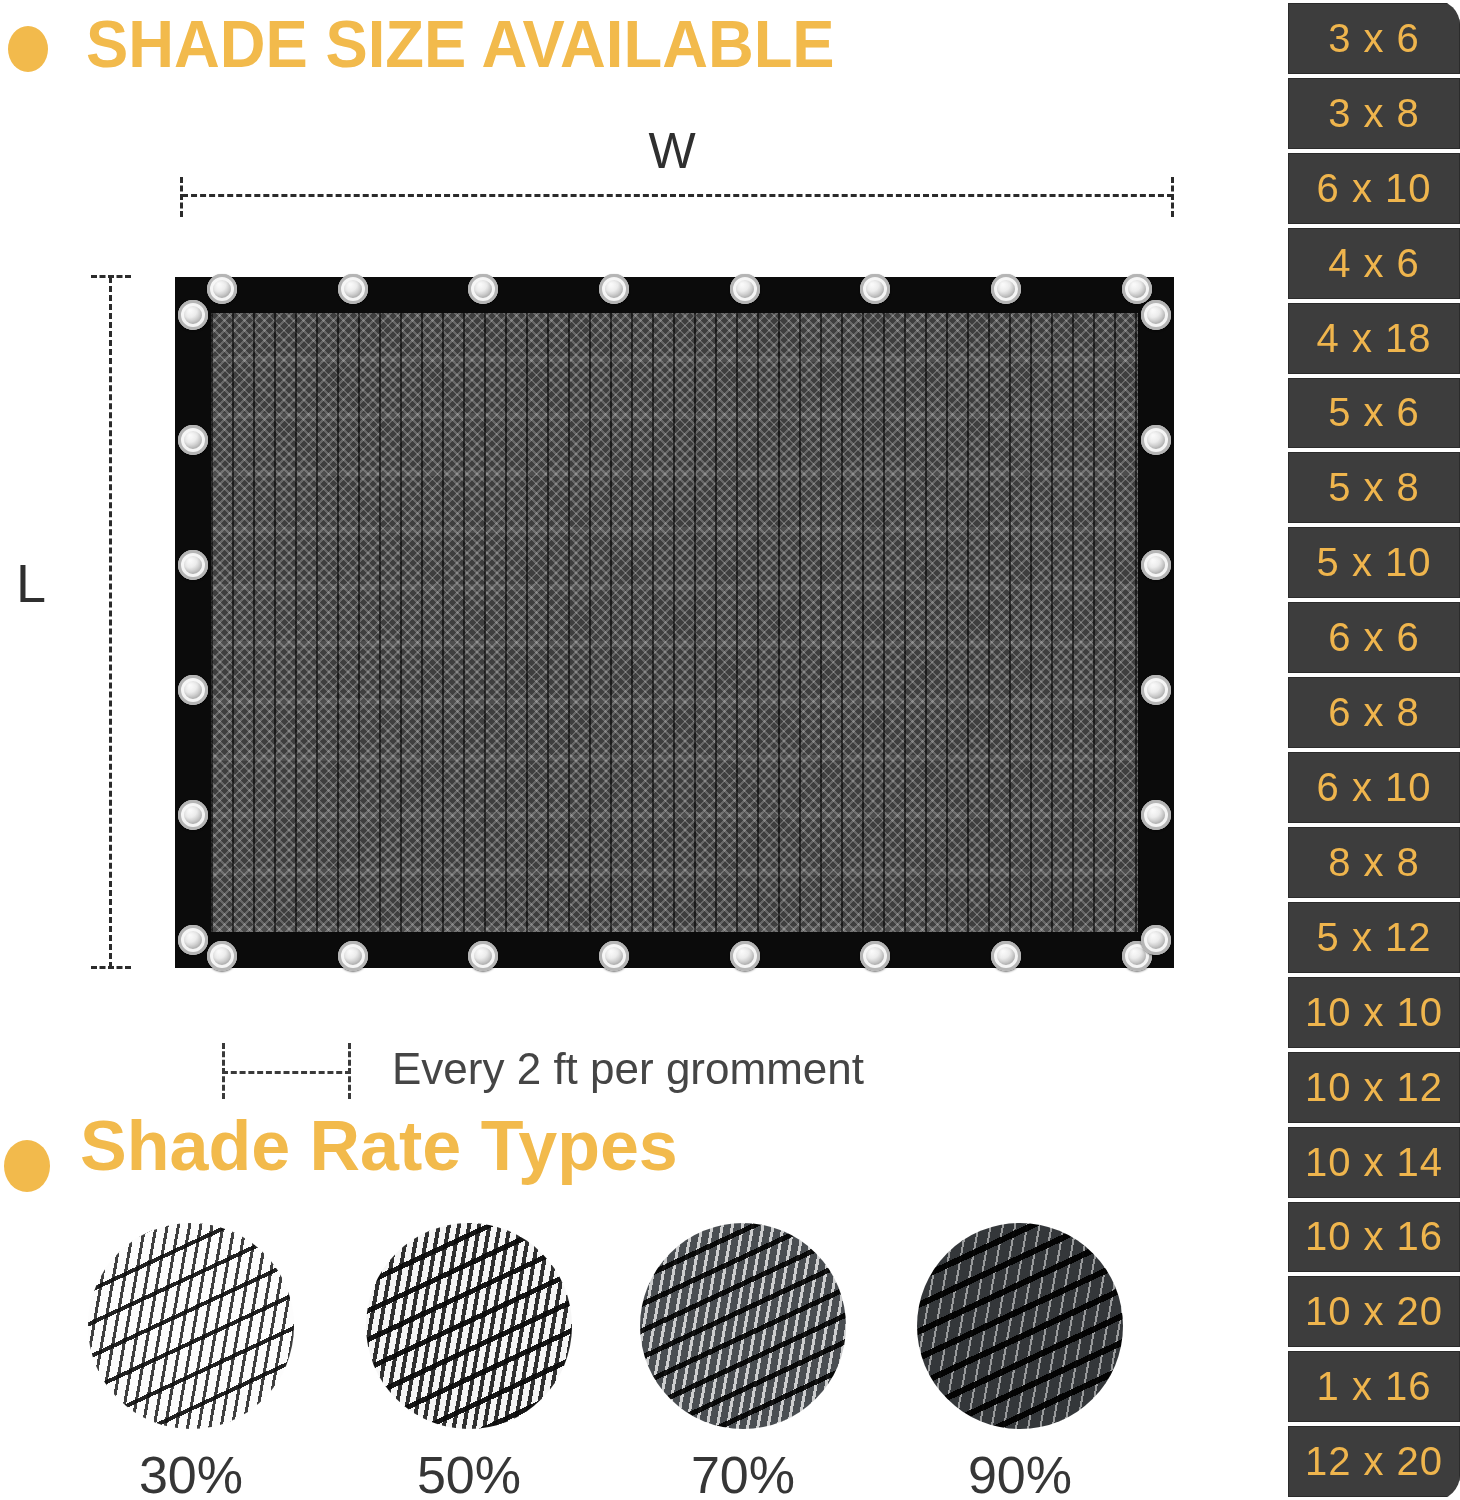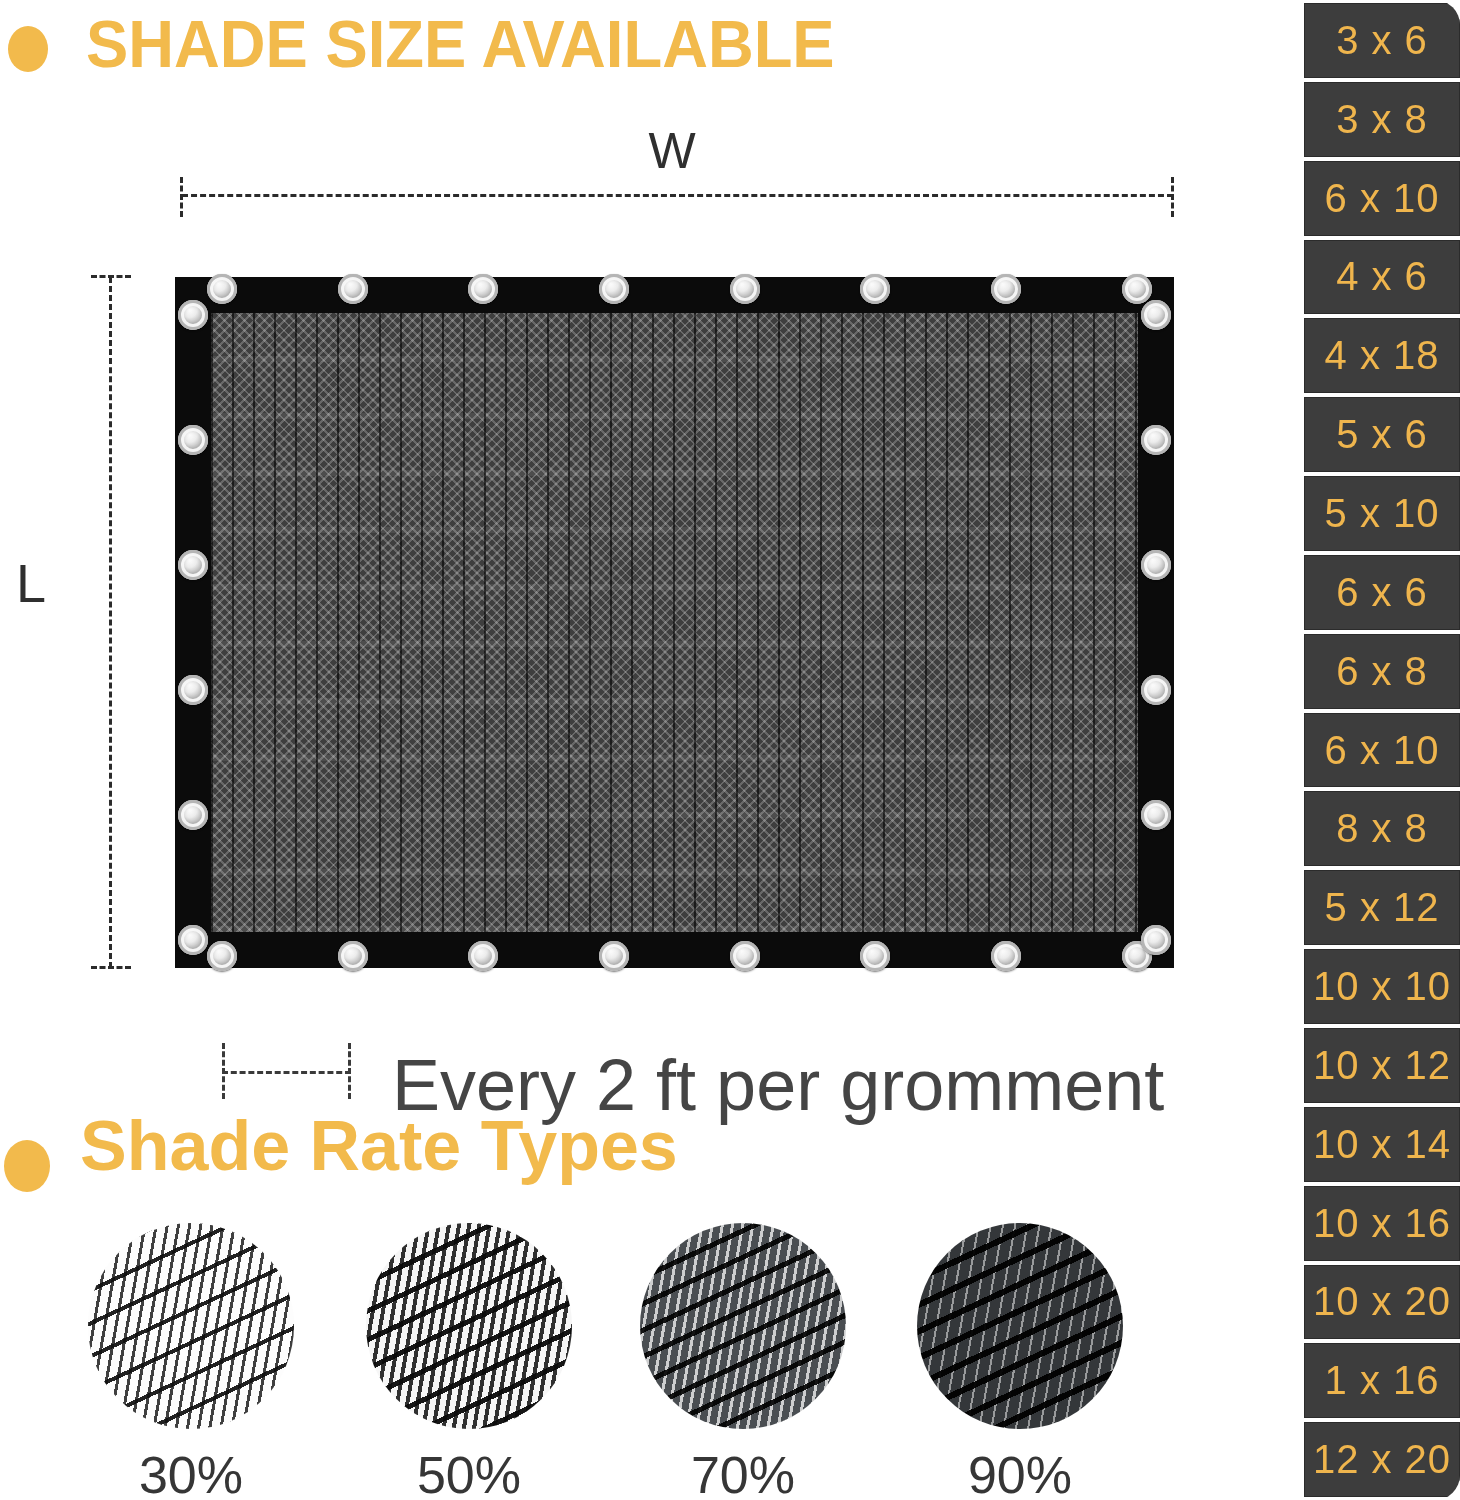--- a/index.html
+++ b/index.html
@@ -86,7 +86,7 @@
       #34373a;}
   .rate-label{margin-top:16px;font-size:52px;color:#363636;}
   
-  .size-col{position:absolute;right:0;top:0;bottom:0;width:156px;
+  .size-col{position:absolute;right:0;top:0;bottom:0;width:172px;
     display:flex;flex-direction:column;gap:4px;padding:3px 0;box-sizing:border-box;}
   .size-cell{flex:1;background:#3d3d3d;border:1px solid #2b2b2b;box-sizing:border-box;
     display:flex;align-items:center;justify-content:center;

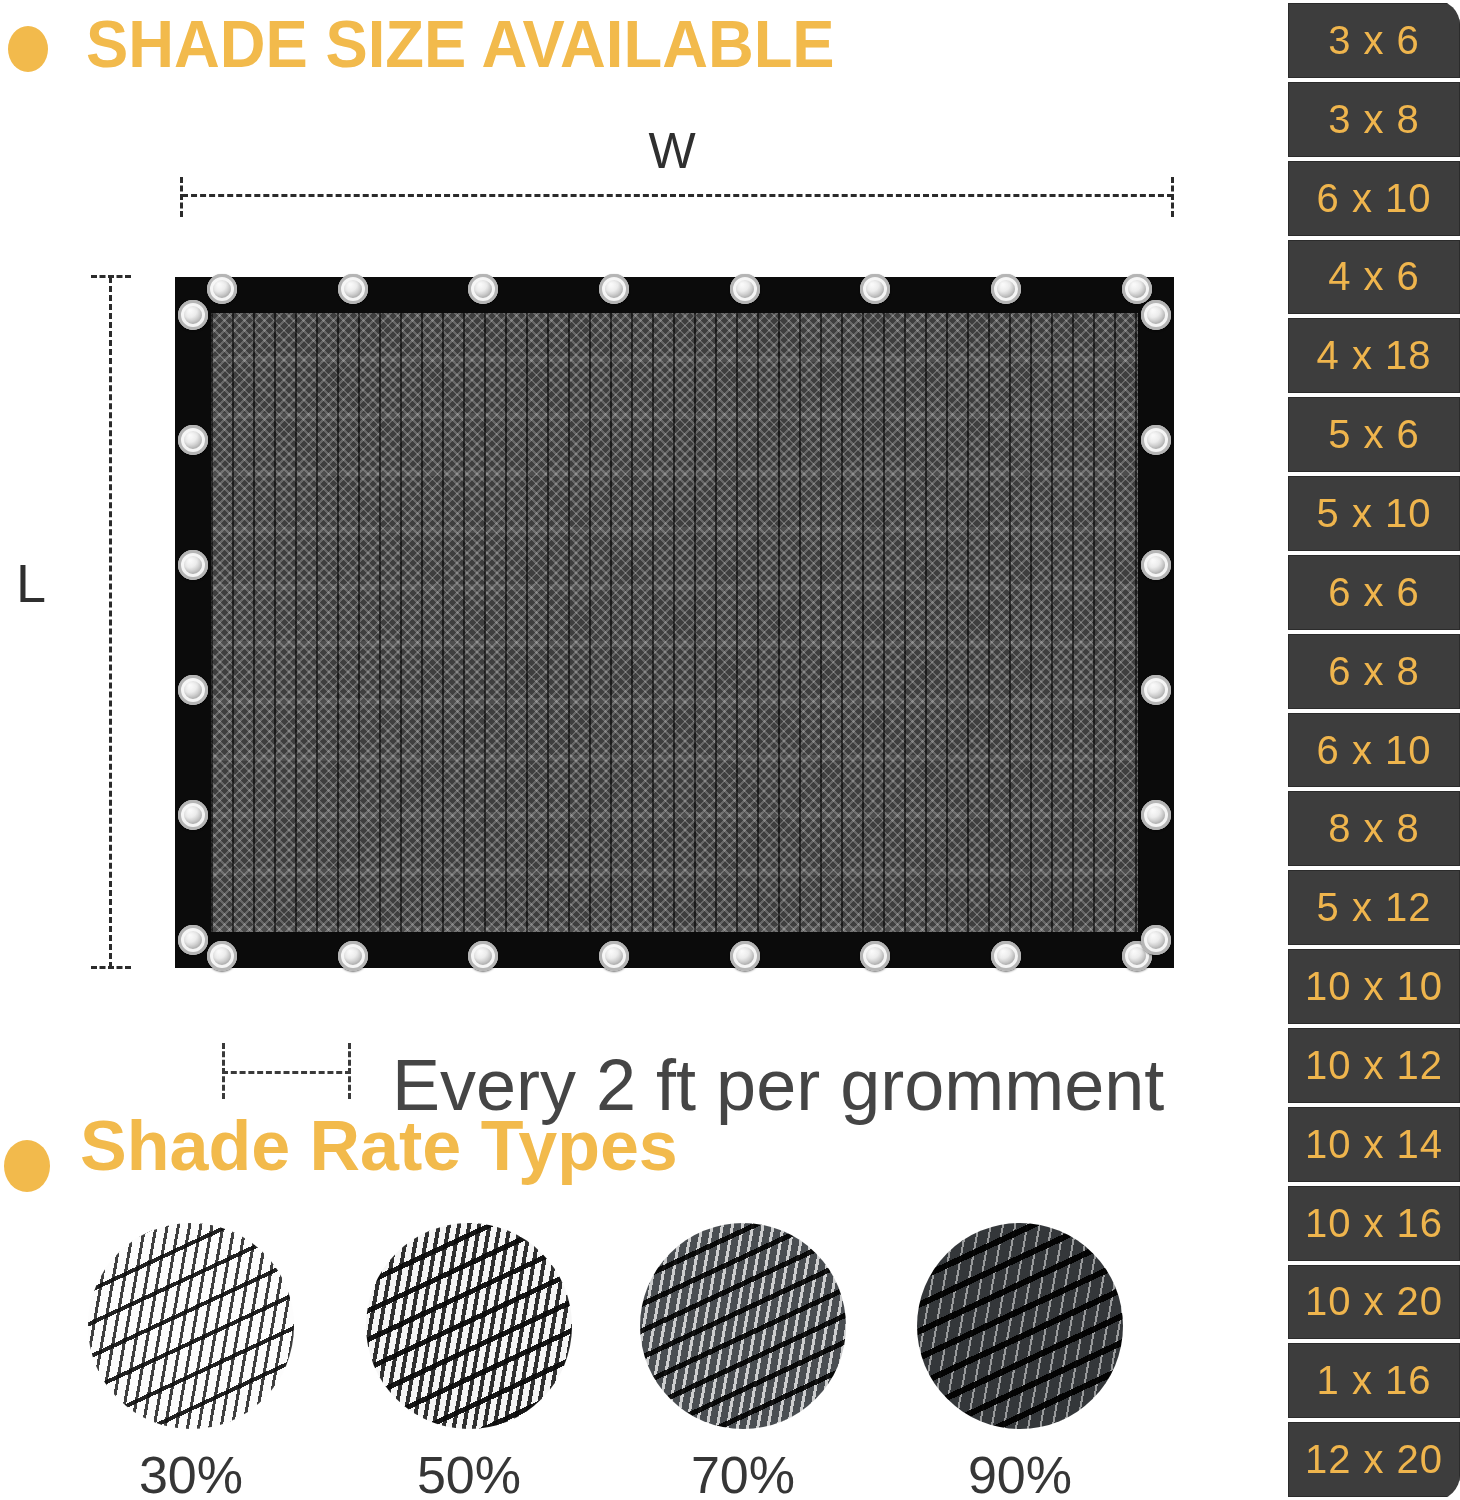--- a/index.html
+++ b/index.html
@@ -180,6 +180,7 @@
       <div class="size-cell">4 x 6</div>
       <div class="size-cell">4 x 18</div>
       <div class="size-cell">5 x 6</div>
+      <div class="size-cell">5 x 8</div>
       <div class="size-cell">5 x 10</div>
       <div class="size-cell">6 x 6</div>
       <div class="size-cell">6 x 8</div>

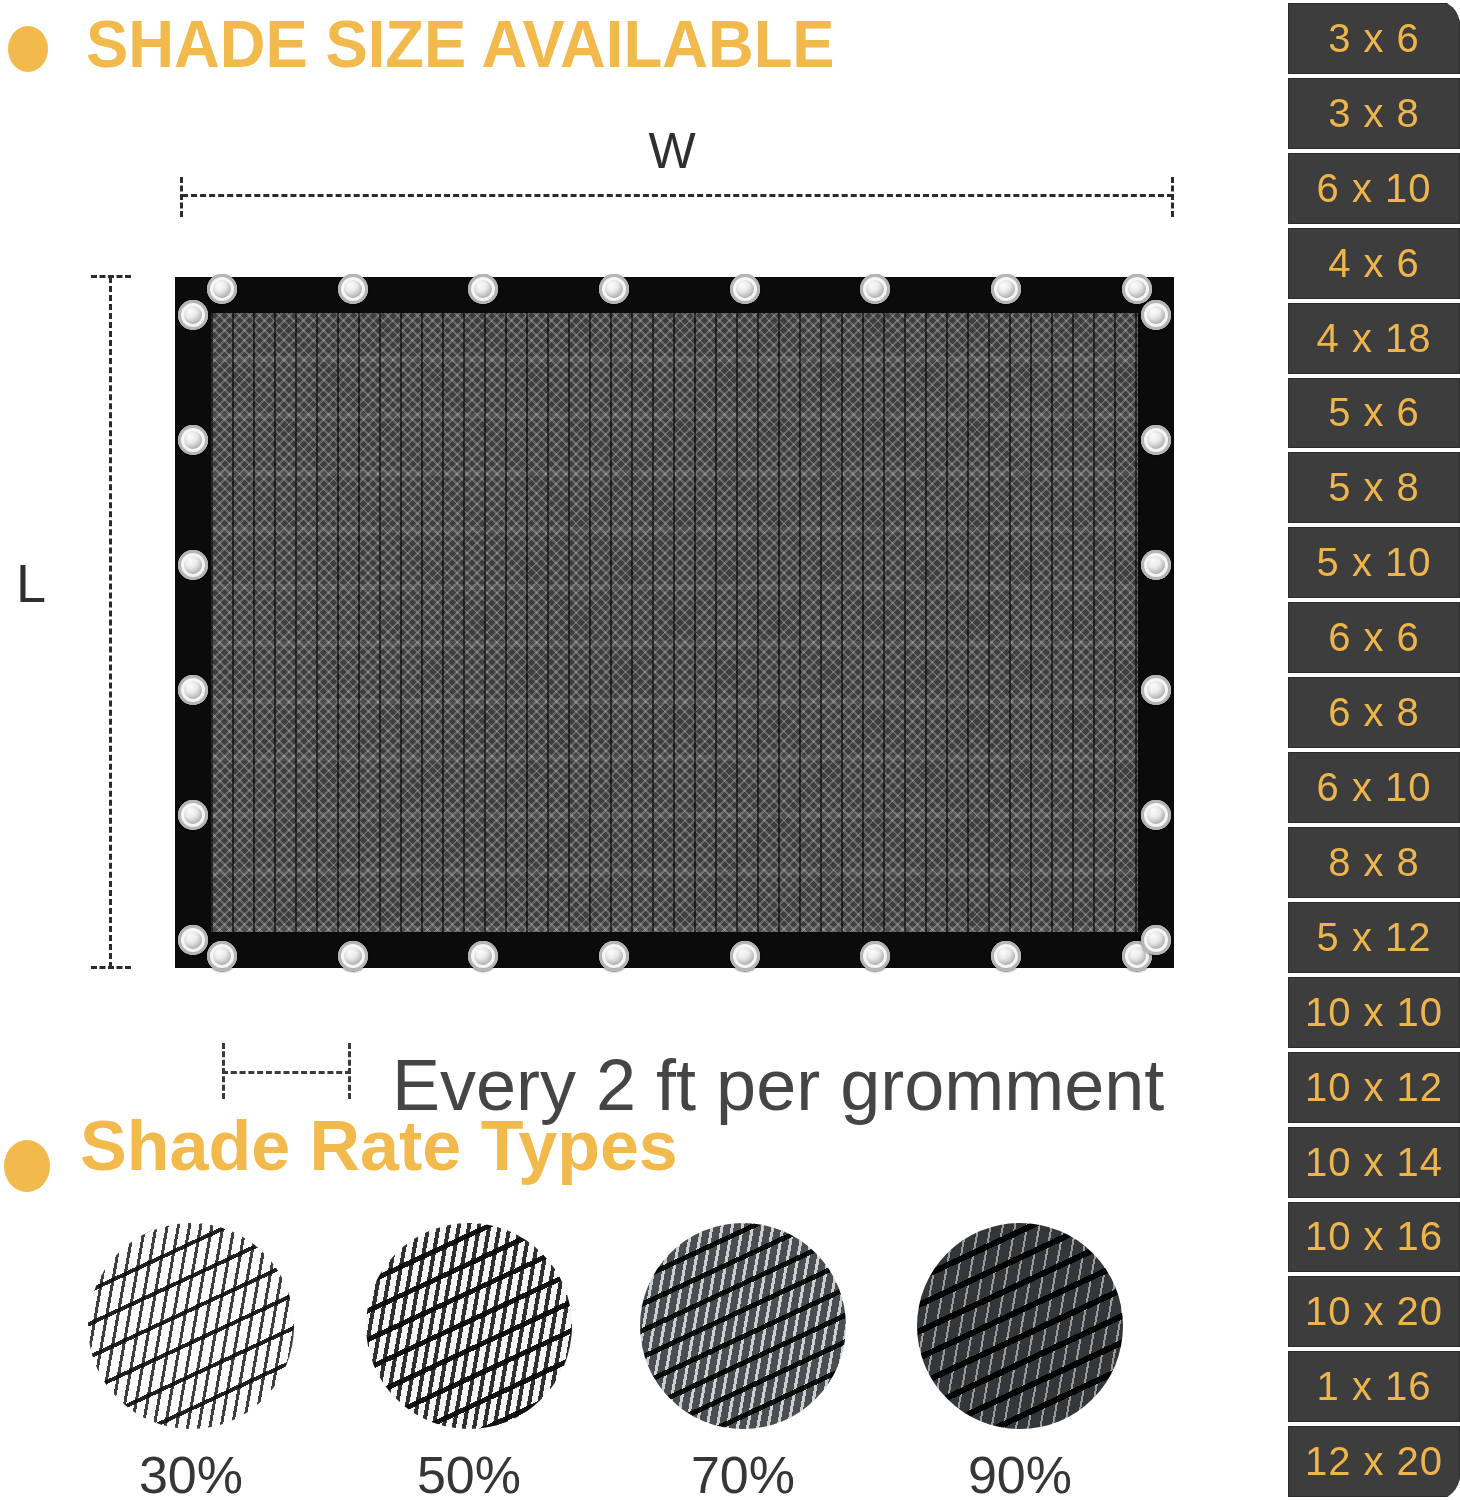--- a/index.html
+++ b/index.html
@@ -62,7 +62,7 @@
   .bracket .btickL,.bracket .btickR{position:absolute;top:0;height:56px;width:0;
     border-left:3px dashed #3a3a3a;}
   .bracket .btickL{left:0;} .bracket .btickR{right:0;}
-  .note{position:absolute;left:392px;top:1044px;font-size:72px;color:#454545;
+  .note{position:absolute;left:392px;top:1044px;font-size:44px;color:#454545;
     white-space:nowrap;}
   
   .rates{position:absolute;left:0;top:1223px;width:1280px;height:277px;}

